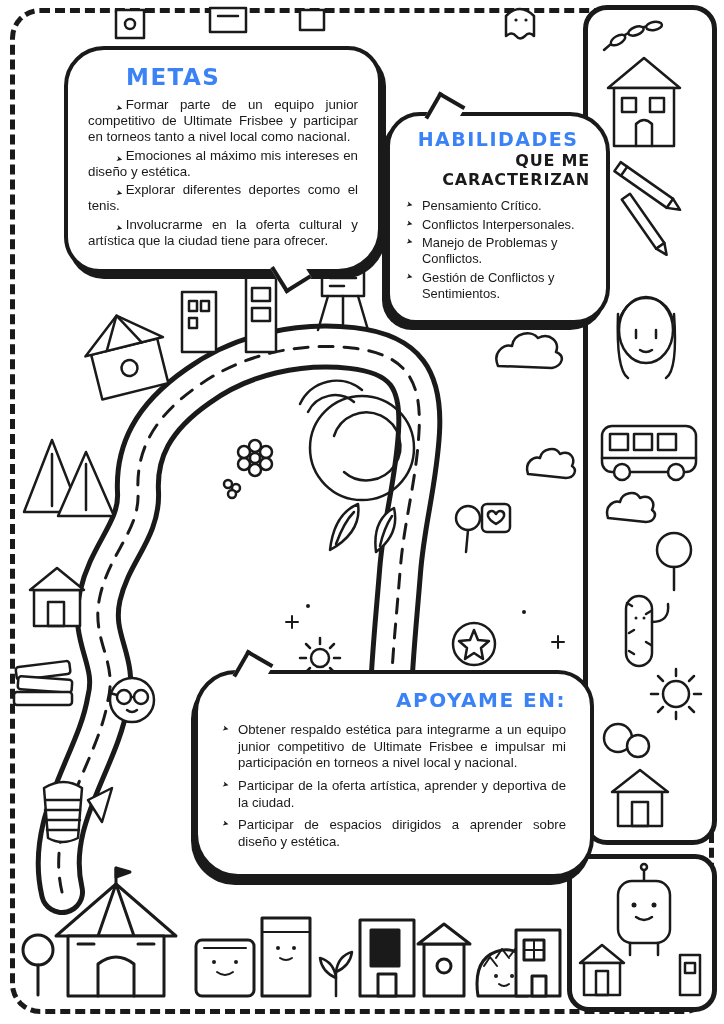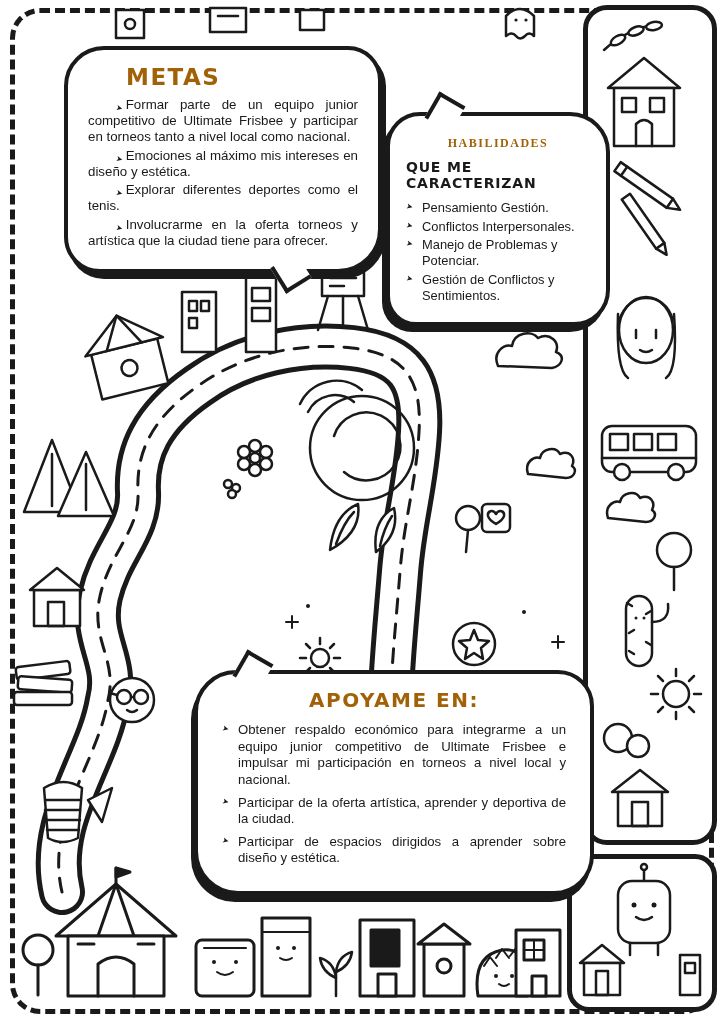--- a/index.html
+++ b/index.html
@@ -70,7 +70,7 @@
   .title {
     font-family: "DejaVu Sans", sans-serif;
     font-weight: 800;
-    color: #a16207;
+    color: #3b82f6;
   }
   .metas-title { font-size: 23px; letter-spacing: 1.5px; margin: 0 0 7px 38px; }
   .hab-title   { font-size: 12px; letter-spacing: 1.5px; margin: 8px; text-align: center; font-family: Liberation Serif, serif; }

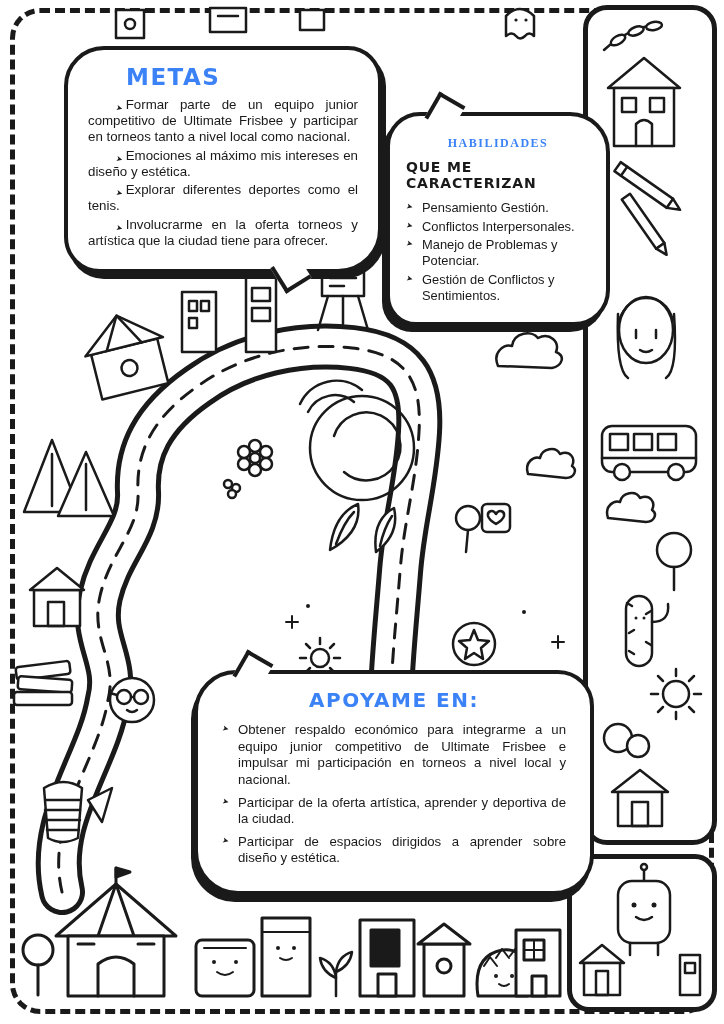--- a/index.html
+++ b/index.html
@@ -73,7 +73,7 @@
     color: #3b82f6;
   }
   .metas-title { font-size: 23px; letter-spacing: 1.5px; margin: 0 0 7px 38px; }
-  .hab-title   { font-size: 12px; letter-spacing: 1.5px; margin: 8px; text-align: center; font-family: Liberation Serif, serif; }
+  .hab-title   { font-size: 19px; letter-spacing: 1.5px; margin: 0; text-align: center; }
   .hab-subtitle{ font-family: "DejaVu Sans", sans-serif; font-weight: 800; font-size: 14px;
                  letter-spacing: 0.8px; margin: 1px 0 9px; text-align: left; }
   .apo-title   { font-size: 20px; letter-spacing: 1.5px; margin: 0 0 10px; text-align: center; }

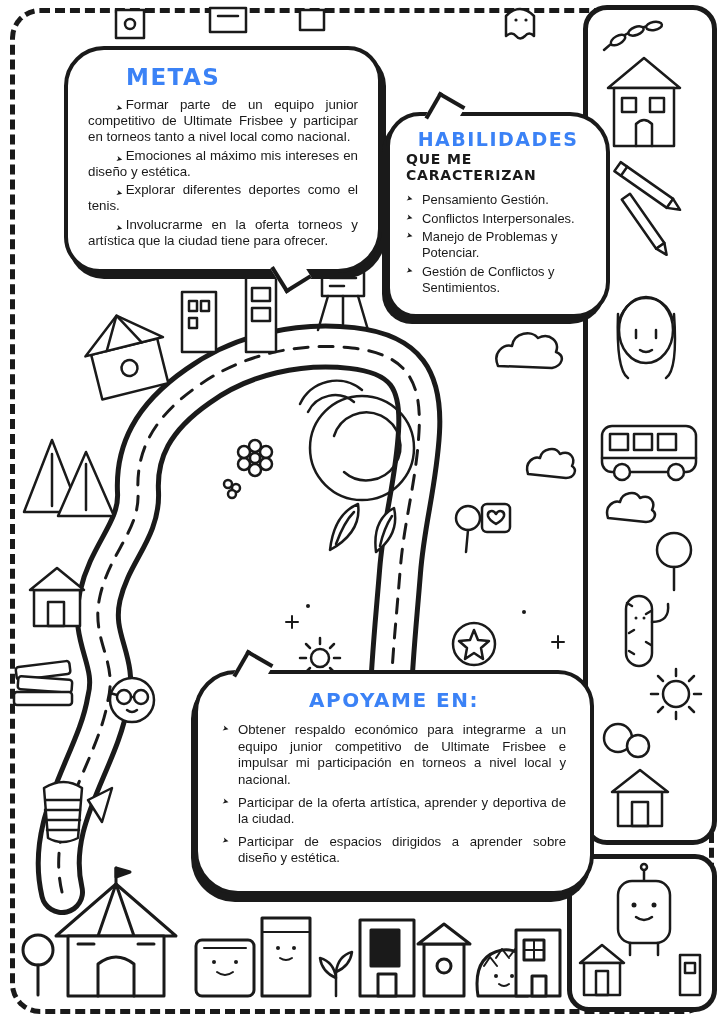--- a/index.html
+++ b/index.html
@@ -74,8 +74,8 @@
   }
   .metas-title { font-size: 23px; letter-spacing: 1.5px; margin: 0 0 7px 38px; }
   .hab-title   { font-size: 19px; letter-spacing: 1.5px; margin: 0; text-align: center; }
-  .hab-subtitle{ font-family: "DejaVu Sans", sans-serif; font-weight: 800; font-size: 14px;
-                 letter-spacing: 0.8px; margin: 1px 0 9px; text-align: left; }
+  .hab-subtitle{ font-family: "DejaVu Sans", sans-serif; font-weight: 800; font-size: 16px;
+                 letter-spacing: 0.8px; margin: 1px 0 9px; text-align: right; }
   .apo-title   { font-size: 20px; letter-spacing: 1.5px; margin: 0 0 10px; text-align: center; }
 
   .justify-item {

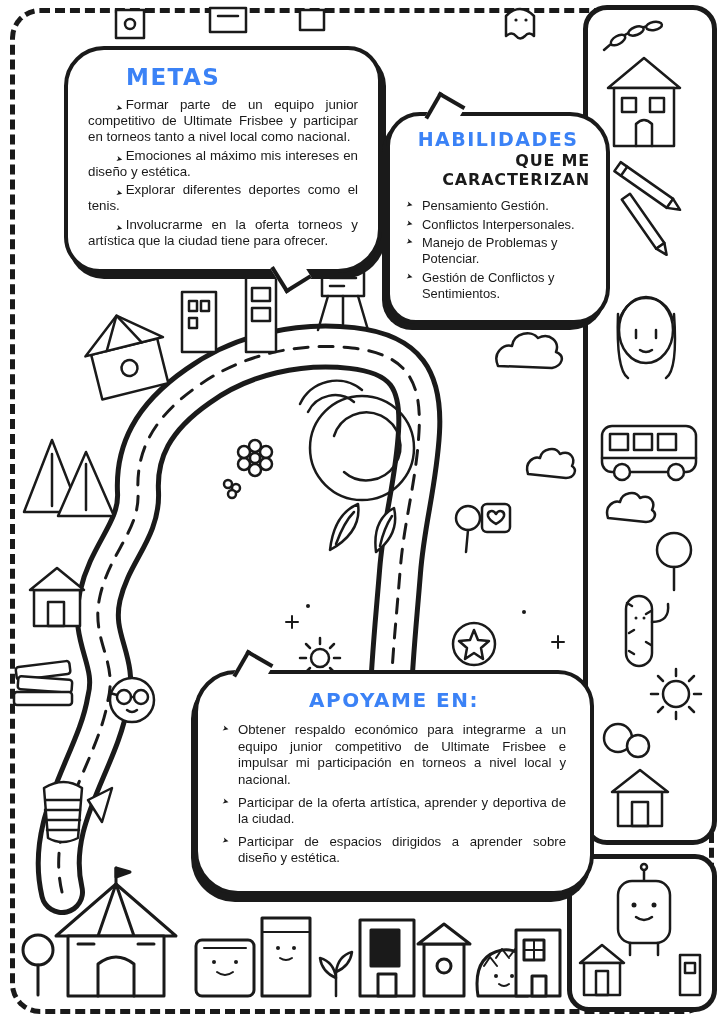--- a/index.html
+++ b/index.html
@@ -368,7 +368,7 @@
     <div class="hab-items">
       <div class="hang-row">
         <span class="bullet">➤</span>
-        <span class="txt">Pensamiento Gestión.</span>
+        <span class="txt">Pensamiento Crítico.</span>
       </div>
       <div class="hang-row">
         <span class="bullet">➤</span>

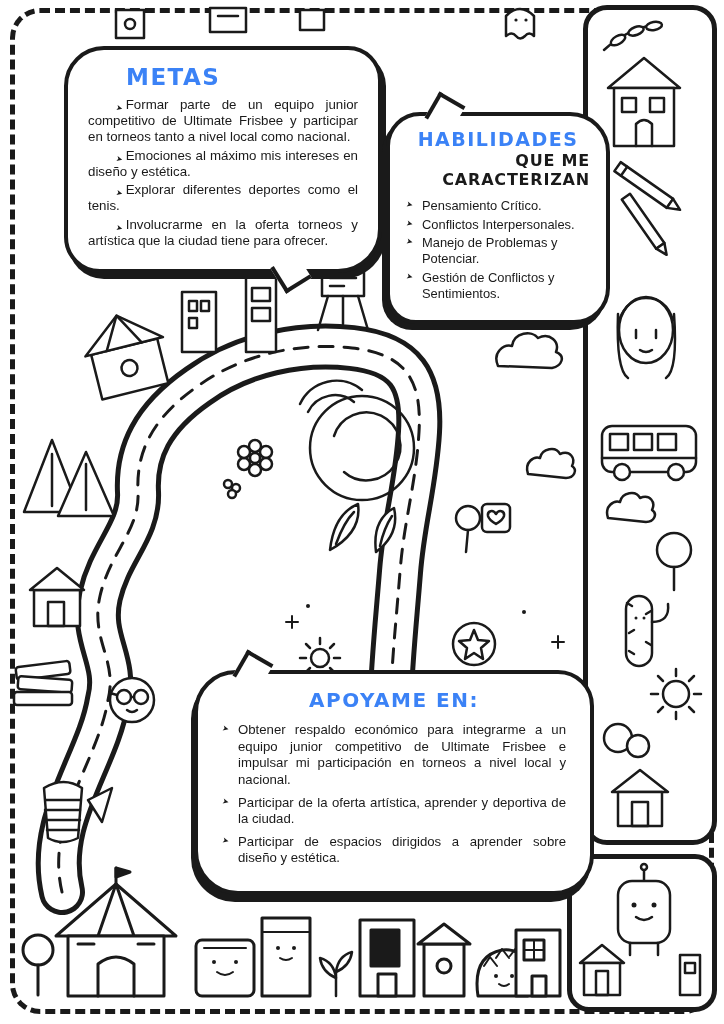--- a/index.html
+++ b/index.html
@@ -358,7 +358,7 @@
     <p class="justify-item"><span class="bullet">➤</span><span>Formar parte de un equipo junior competitivo de Ultimate Frisbee y participar en torneos tanto a nivel local como nacional.</span></p>
     <p class="justify-item"><span class="bullet">➤</span><span>Emociones al máximo mis intereses en diseño y estética.</span></p>
     <p class="justify-item"><span class="bullet">➤</span><span>Explorar diferentes deportes como el tenis.</span></p>
-    <p class="justify-item"><span class="bullet">➤</span><span>Involucrarme en la oferta torneos y artística que la ciudad tiene para ofrecer.</span></p>
+    <p class="justify-item"><span class="bullet">➤</span><span>Involucrarme en la oferta cultural y artística que la ciudad tiene para ofrecer.</span></p>
   </section>
 
   <section class="bubble bubble-habilidades">

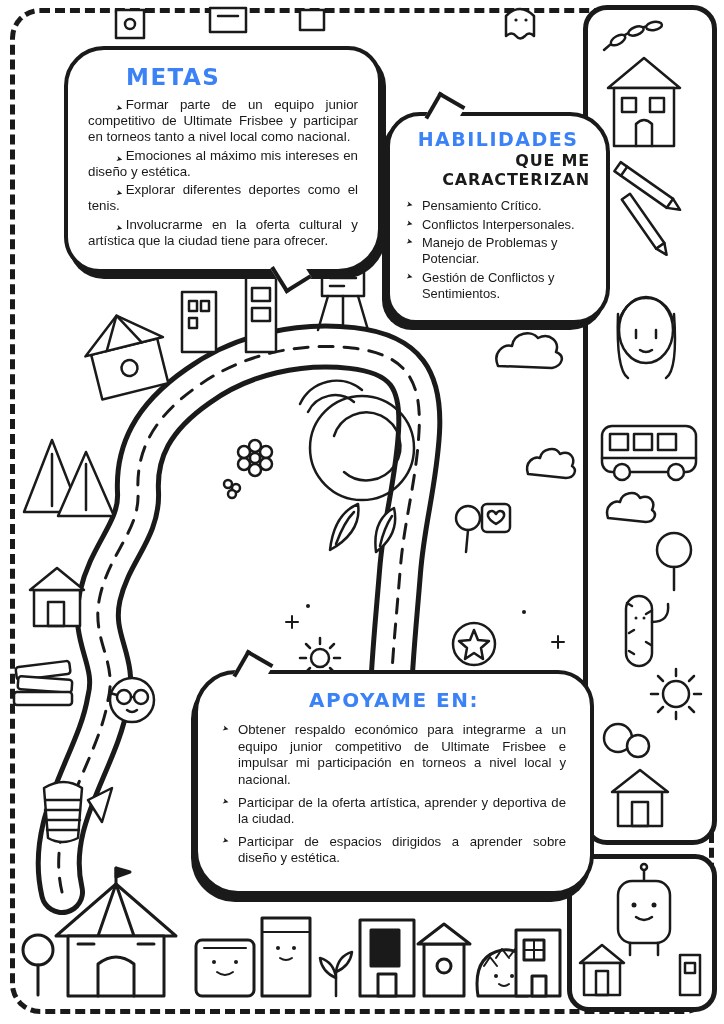--- a/index.html
+++ b/index.html
@@ -376,7 +376,7 @@
       </div>
       <div class="hang-row">
         <span class="bullet">➤</span>
-        <span class="txt">Manejo de Problemas y Potenciar.</span>
+        <span class="txt">Manejo de Problemas y Conflictos.</span>
       </div>
       <div class="hang-row">
         <span class="bullet">➤</span>

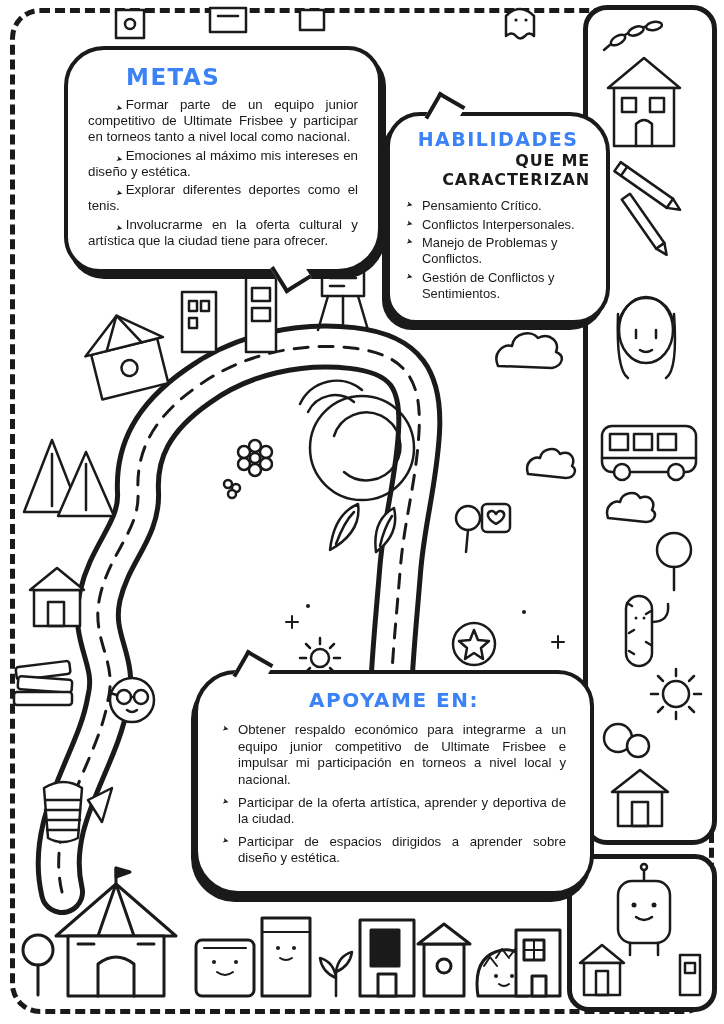--- a/index.html
+++ b/index.html
@@ -76,7 +76,7 @@
   .hab-title   { font-size: 19px; letter-spacing: 1.5px; margin: 0; text-align: center; }
   .hab-subtitle{ font-family: "DejaVu Sans", sans-serif; font-weight: 800; font-size: 16px;
                  letter-spacing: 0.8px; margin: 1px 0 9px; text-align: right; }
-  .apo-title   { font-size: 20px; letter-spacing: 1.5px; margin: 0 0 10px; text-align: center; }
+  .apo-title   { font-size: 20px; letter-spacing: 1.5px; margin: 0 0 10px; text-align: right; }
 
   .justify-item {
     font-size: 13.3px; line-height: 1.22; text-align: justify;

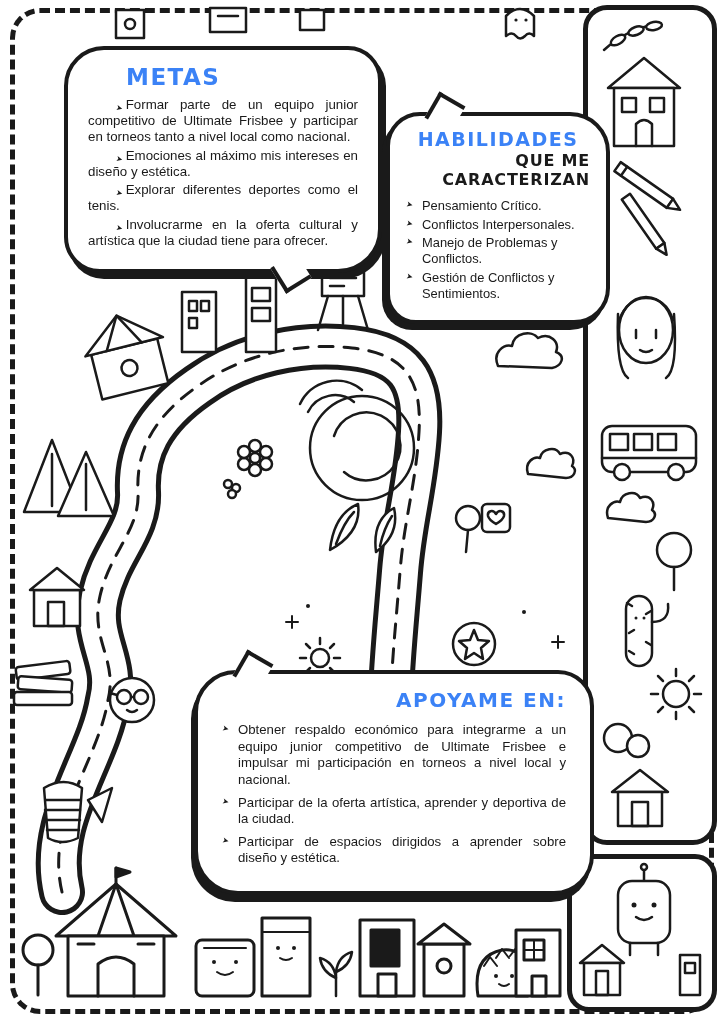--- a/index.html
+++ b/index.html
@@ -391,7 +391,7 @@
     <div class="apo-items">
       <div class="hang-row">
         <span class="bullet">➤</span>
-        <span class="txt">Obtener respaldo económico para integrarme a un equipo junior competitivo de Ultimate Frisbee e impulsar mi participación en torneos a nivel local y nacional.</span>
+        <span class="txt">Obtener respaldo estética para integrarme a un equipo junior competitivo de Ultimate Frisbee e impulsar mi participación en torneos a nivel local y nacional.</span>
       </div>
       <div class="hang-row">
         <span class="bullet">➤</span>

